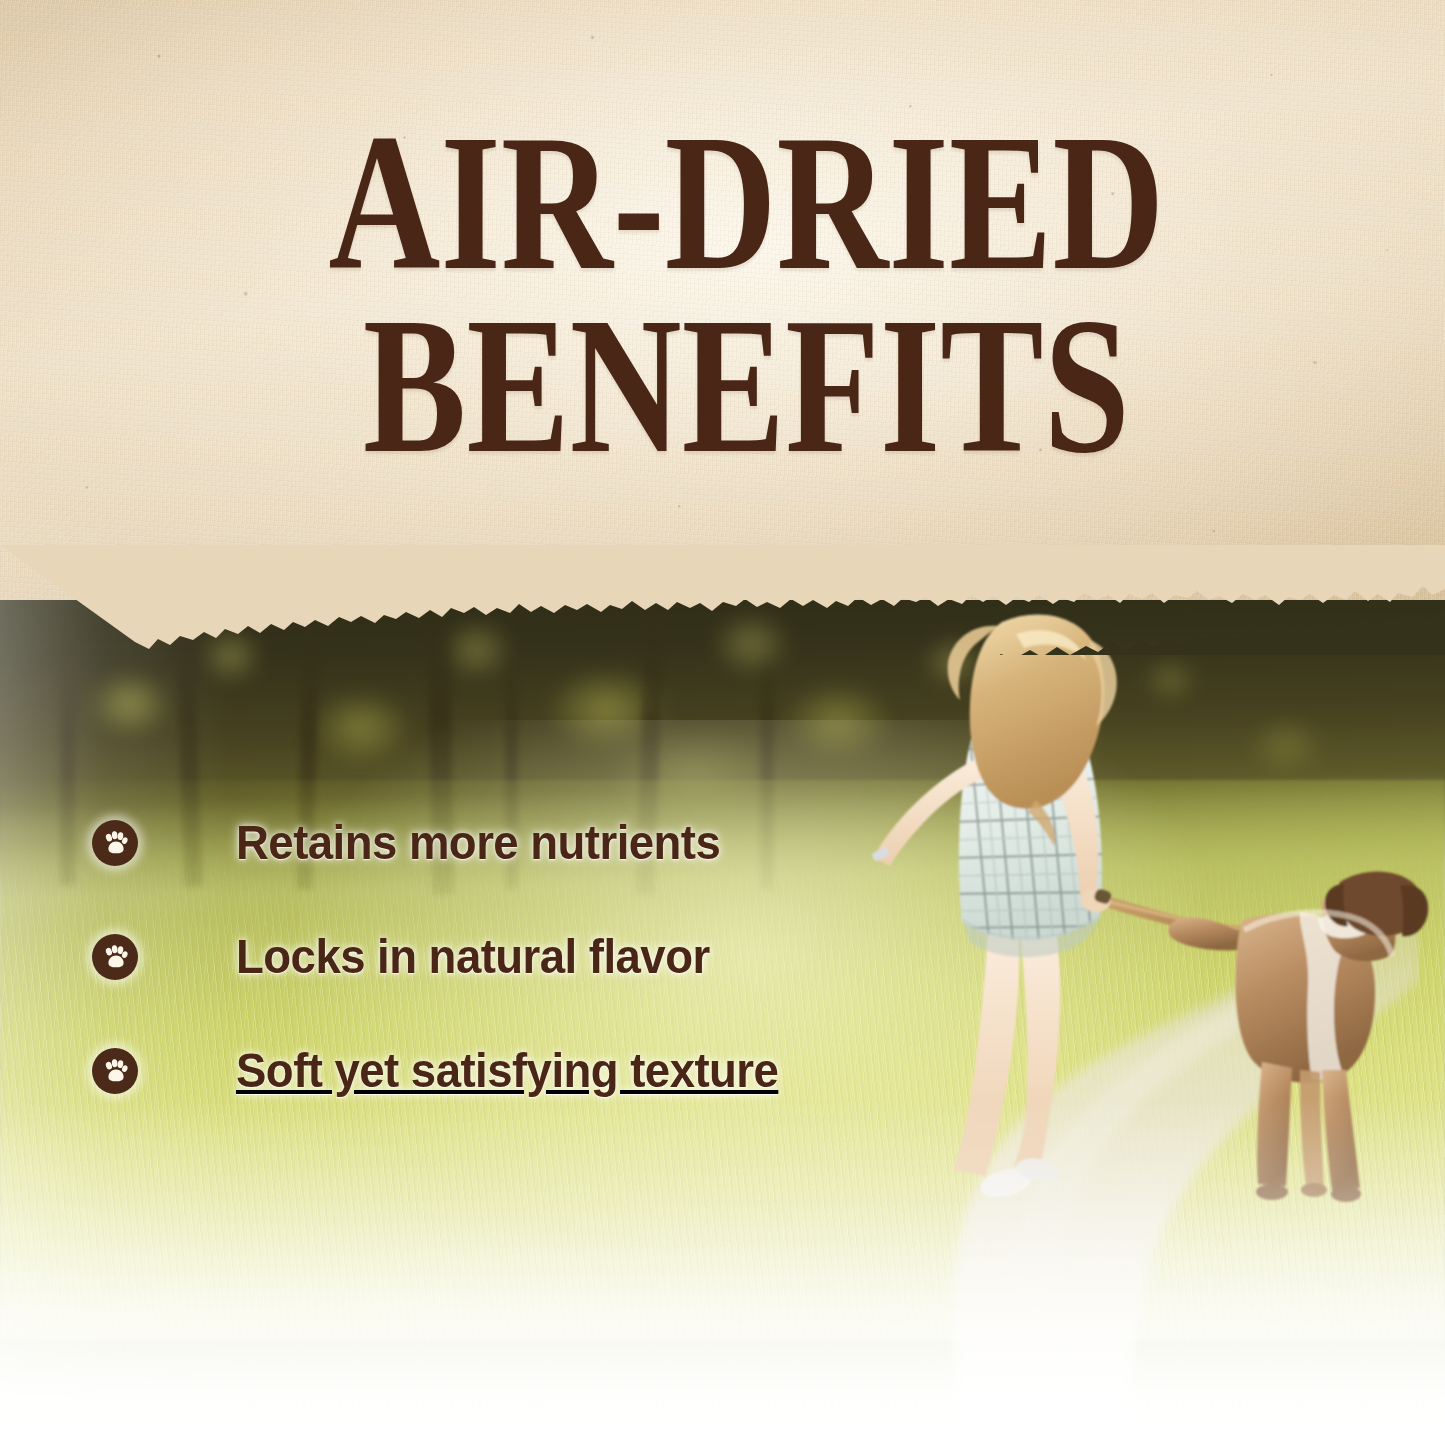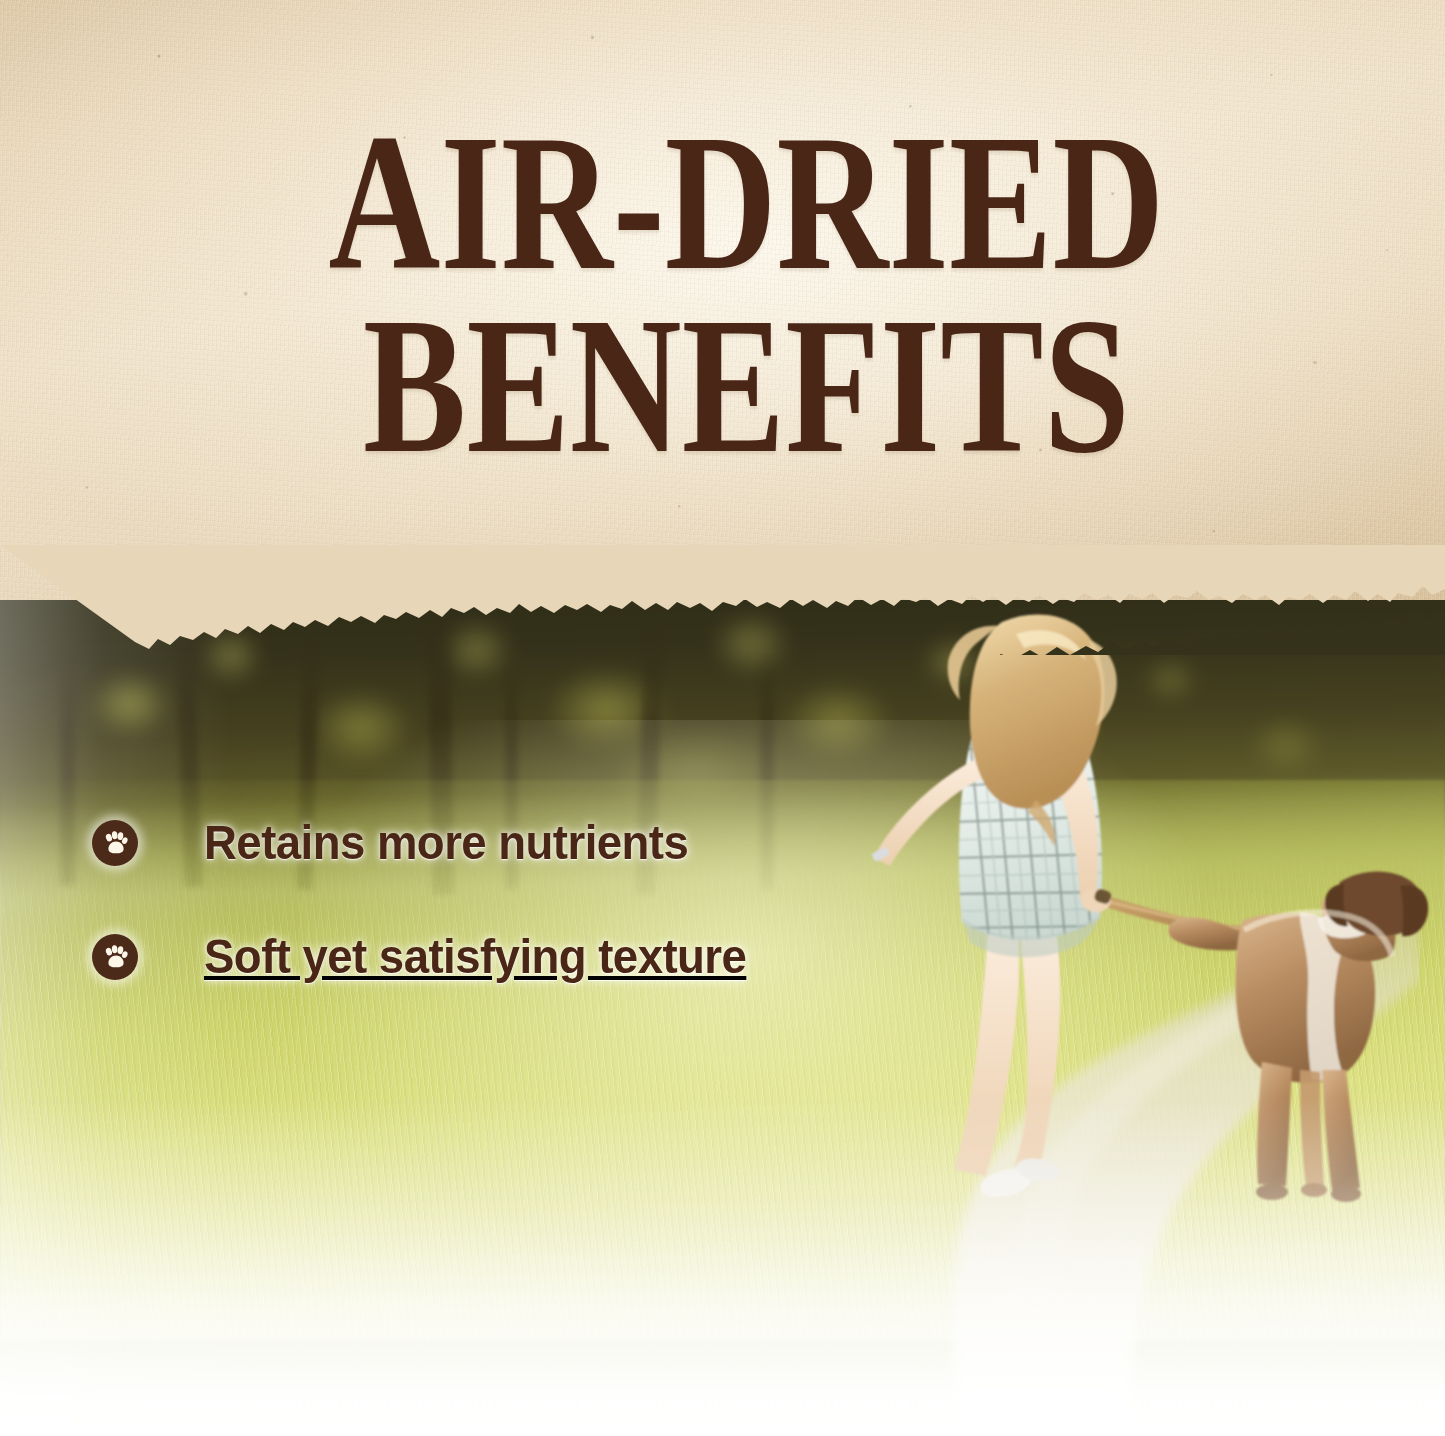--- a/index.html
+++ b/index.html
@@ -252,6 +252,7 @@
     align-items: center;
     height: 46px;
     margin-bottom: 68px;
+    gap: 32px;
   }
   .benefit-row:last-child { margin-bottom: 0; text-decoration: underline; }
 

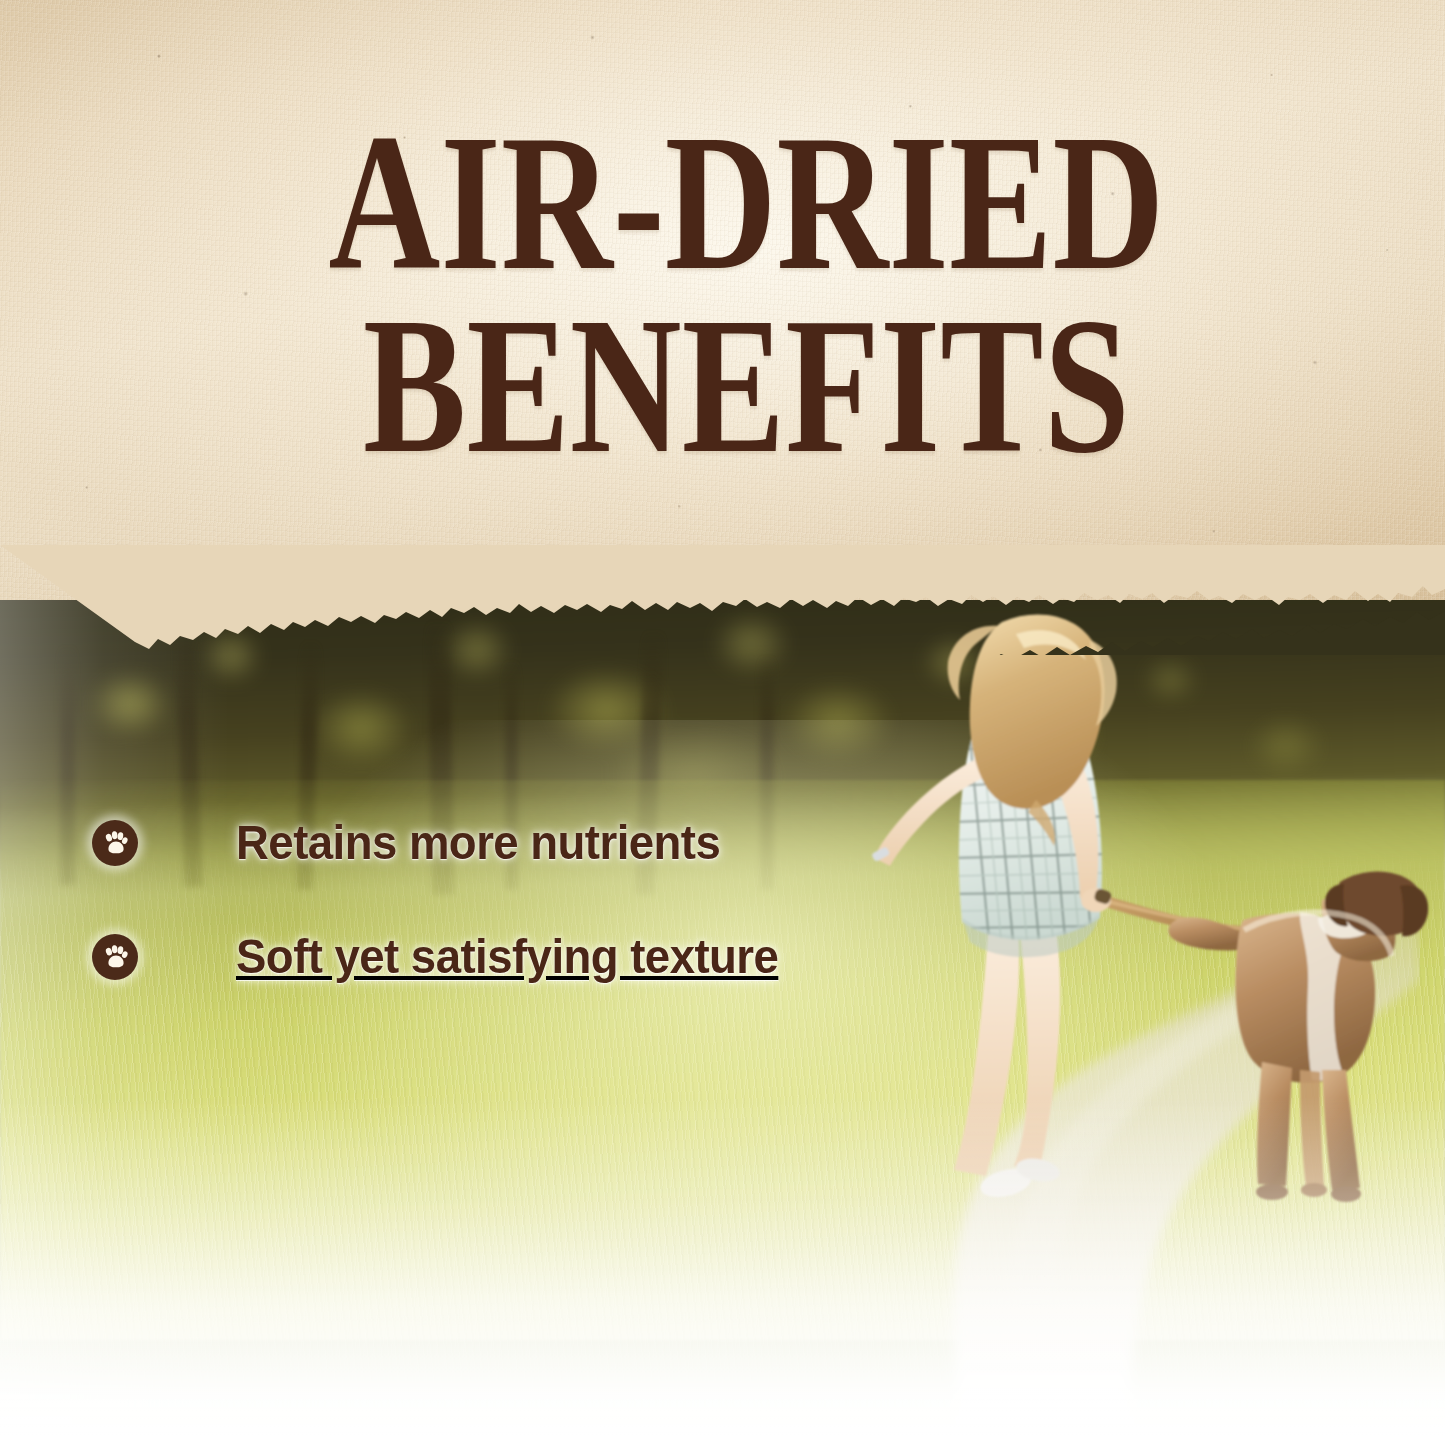--- a/index.html
+++ b/index.html
@@ -541,6 +541,19 @@
       <span class="benefit-text">Retains more nutrients</span>
     </div>
 
+    <div class="benefit-row">
+      <span class="paw-badge">
+        <svg width="27" height="27" viewBox="0 0 32 32" xmlns="http://www.w3.org/2000/svg">
+          <ellipse cx="8.2" cy="9.0" rx="3.5" ry="4.6" fill="#fdf7ea" transform="rotate(-18 8.2 9.0)"></ellipse>
+          <ellipse cx="15.0" cy="6.2" rx="3.3" ry="4.7" fill="#fdf7ea" transform="rotate(-5 15 6.2)"></ellipse>
+          <ellipse cx="21.8" cy="7.3" rx="3.3" ry="4.6" fill="#fdf7ea" transform="rotate(10 21.8 7.3)"></ellipse>
+          <ellipse cx="27.0" cy="12.6" rx="3.1" ry="4.1" fill="#fdf7ea" transform="rotate(24 27 12.6)"></ellipse>
+          <path d="M16.6,13.6 C21.6,13.6 25.6,17.6 25.6,22.4 C25.6,26.0 22.2,27.6 16.6,27.6
+                   C11.0,27.6 7.6,26.0 7.6,22.4 C7.6,17.6 11.6,13.6 16.6,13.6 Z" fill="#fdf7ea"></path>
+        </svg>
+      </span>
+      <span class="benefit-text">Locks in natural flavor</span>
+    </div>
 
     <div class="benefit-row">
       <span class="paw-badge">

